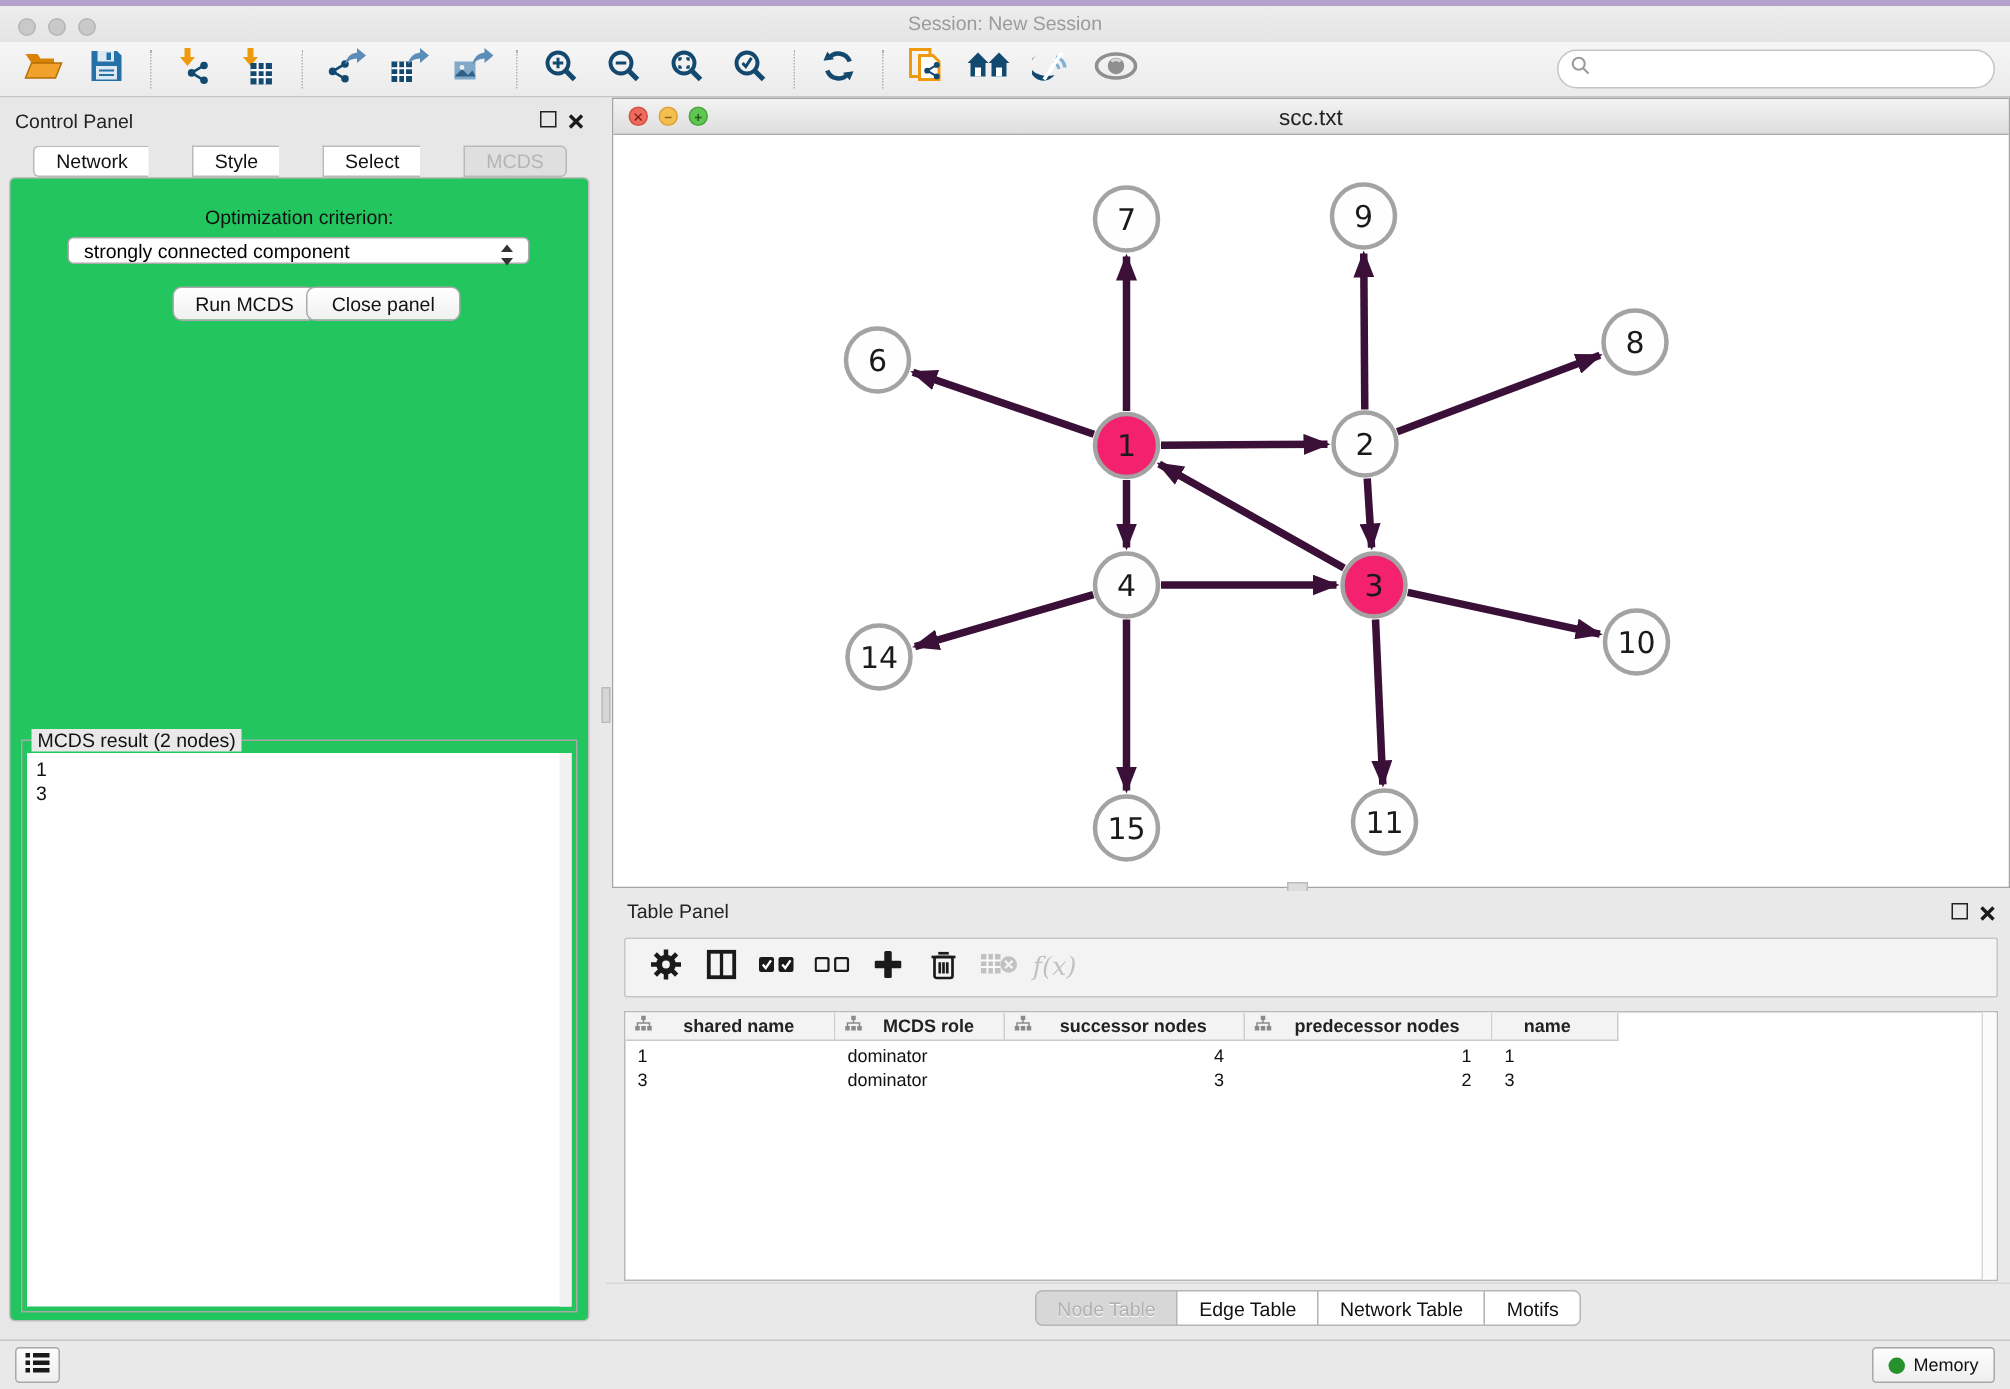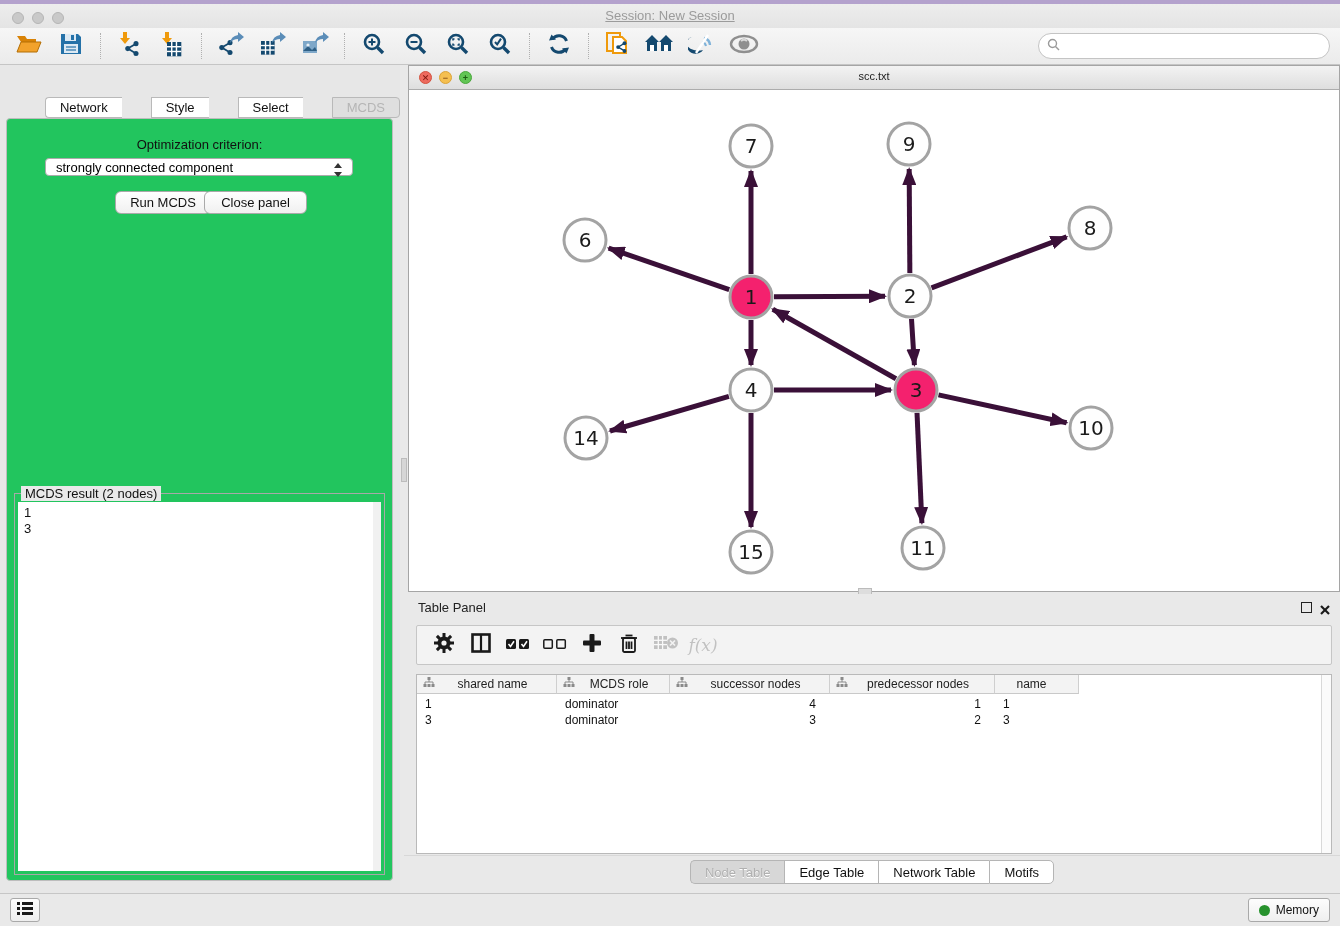--- a/index.html
+++ b/index.html
@@ -9,7 +9,7 @@
   
   .top-accent { position:absolute; left:0; top:0; width:1340px; height:4px; background:#b4a2cd; }
   .titlebar { position:absolute; left:0; top:4px; width:1340px; height:24px; background:linear-gradient(#ededed,#e4e4e4); }
-  .titlebar .title { position:absolute; left:0; right:0; top:4px; text-align:center; font-size:13px; color:#9b9b9b;text-decoration:underline; }
+  .titlebar .title { position:absolute; left:0; right:0; top:4px; text-align:center; font-size:13px; color:#9b9b9b; }
   .tl-dot { position:absolute; top:8px; width:12px; height:12px; border-radius:50%; background:#c9c9c9; border:1px solid #b5b5b5; }
 
   

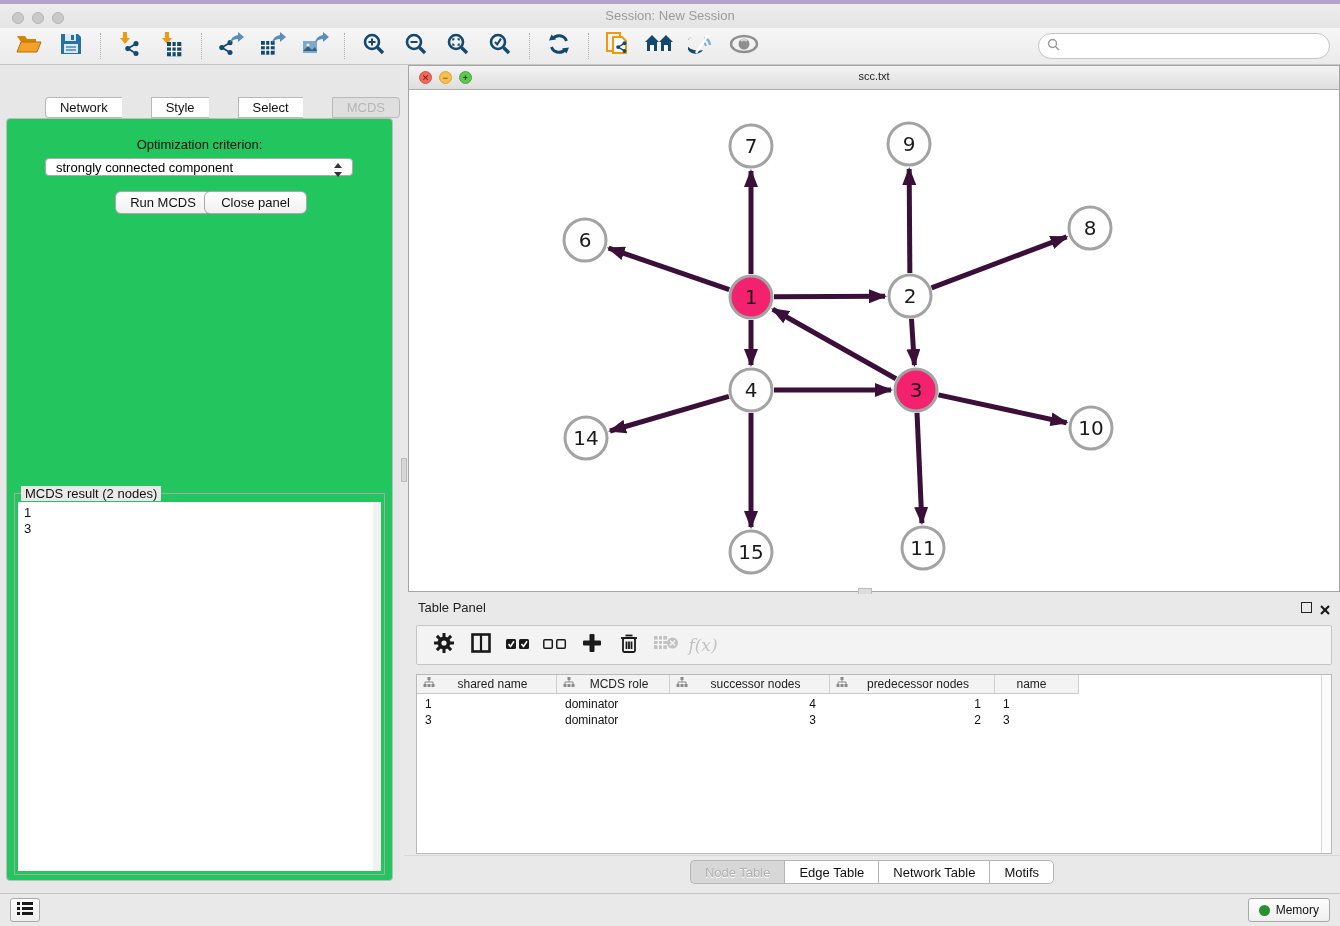--- a/index.html
+++ b/index.html
@@ -282,6 +282,16 @@
 </div>
 
 <div class="control-panel">
+  <div class="panel-head">
+    <span class="ph-title">Control Panel</span>
+    <span class="float-btn" style="left:360px; top:4px;"></span>
+    <span class="close-btn" style="left:378px; top:4px;">
+      <svg width="12" height="12" viewBox="0 0 12 12">
+          <line x1="2" y1="2" x2="10" y2="10" stroke="#1a1a1a" stroke-width="2.2"></line>
+          <line x1="10" y1="2" x2="2" y2="10" stroke="#1a1a1a" stroke-width="2.2"></line>
+        </svg>
+    </span>
+  </div>
   <div class="cp-tabs" id="cp-tabs">
       <div class="cp-tab">Network</div>
       <div class="cp-tab">Style</div>

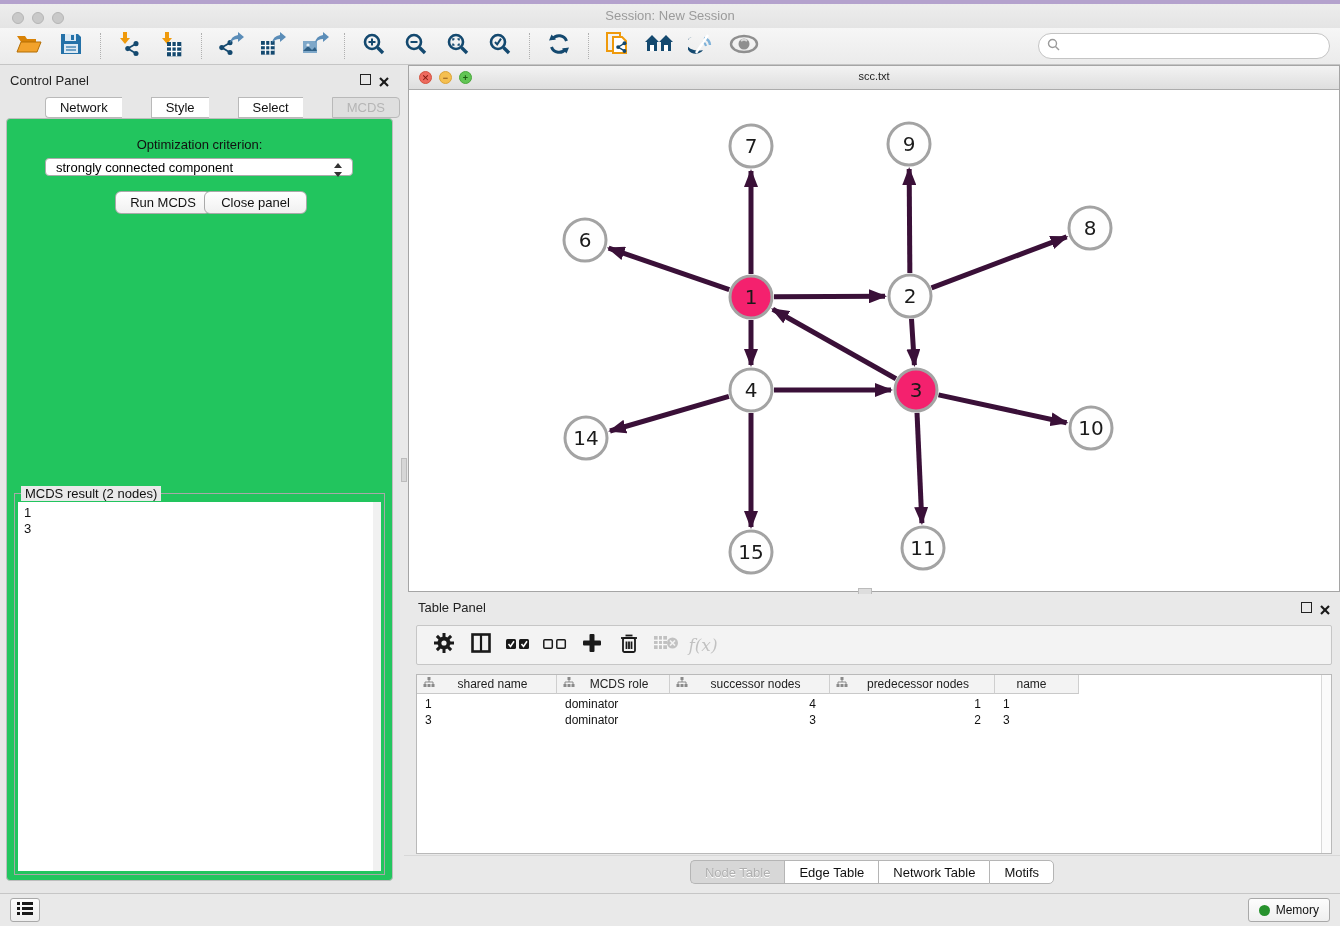--- a/index.html
+++ b/index.html
@@ -51,7 +51,7 @@
   
   .net-frame { position:absolute; left:408px; top:65px; width:932px; height:527px; border:1px solid #a5a5a5; background:#fff; }
   .net-title { position:absolute; left:0; top:0; width:100%; height:24px; background:linear-gradient(#f3f3f3,#dedede); border-bottom:1px solid #acacac; }
-  .net-title .t { position:absolute; left:0; right:0; top:4px; text-align:center; font-size:11px; color:#222; }
+  .net-title .t { position:absolute; left:0; right:0; top:4px; text-align:center; font-size:15px; color:#222; }
   .mac-dot { position:absolute; top:5px; width:13px; height:13px; border-radius:50%; font-size:9px; line-height:12px; text-align:center; font-weight:bold; }
   .mac-red { background:#ed6a5e; border:1px solid #d3523f; color:#7d150c; }
   .mac-yellow { background:#f5bf4f; border:1px solid #dba338; color:#90591c; }

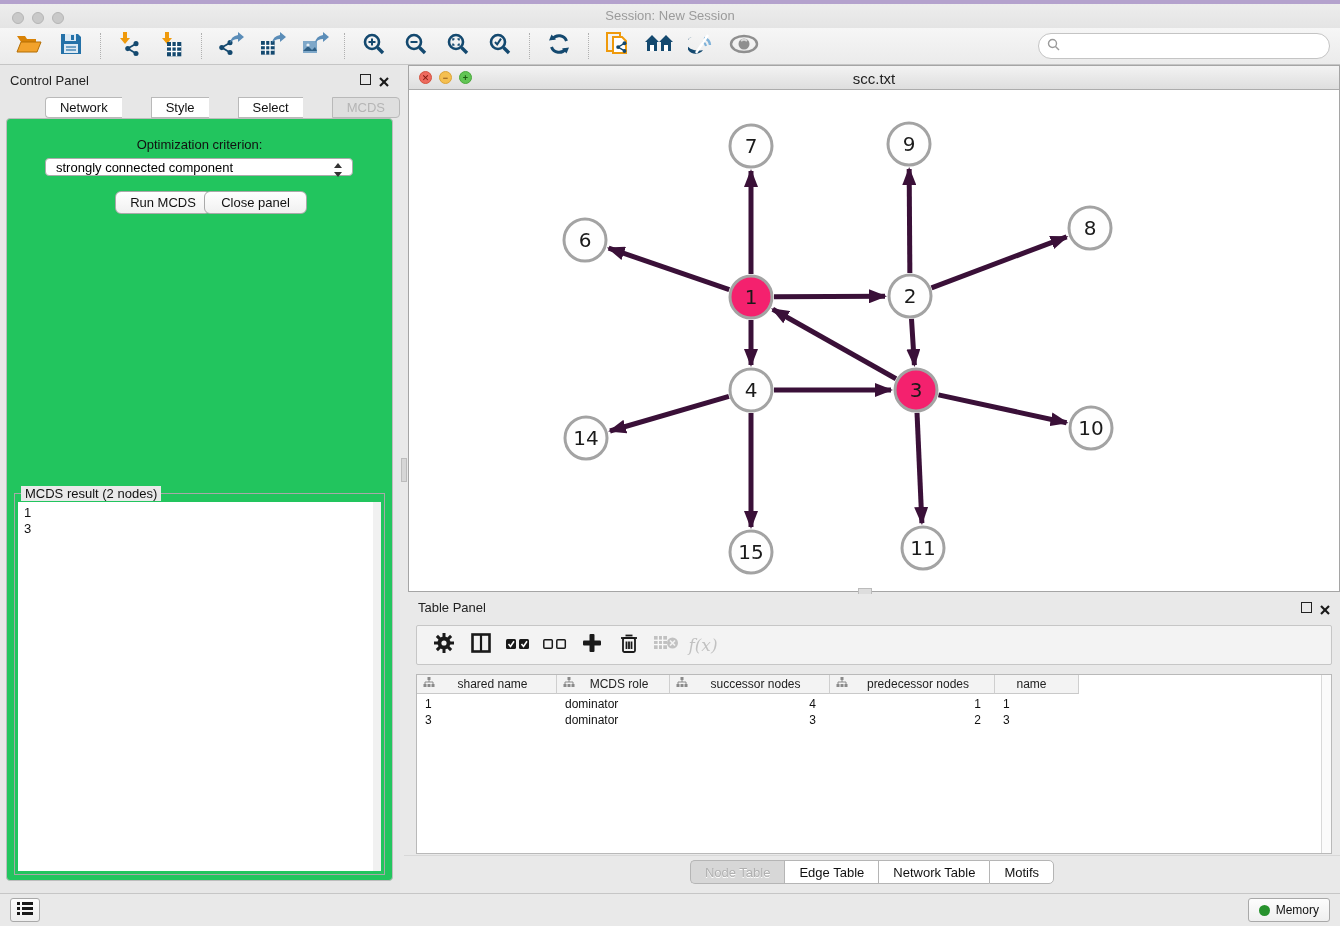--- a/index.html
+++ b/index.html
@@ -25,7 +25,7 @@
   .panel-head .ph-title { position:absolute; left:10px; top:3px; font-size:13px; color:#222; }
   .float-btn { position:absolute; width:11px; height:11px; border:1.5px solid #222; background:transparent; }
   .close-btn { position:absolute; width:12px; height:12px; }
-  .cp-tabs { position:absolute; left:0; top:32px; width:100%; display:flex; justify-content:flex-end;gap:29px; }
+  .cp-tabs { position:absolute; left:0; top:32px; width:100%; display:flex; justify-content:center;gap:29px; }
   .cp-tab { height:21px; padding:0 14px; font-size:13px; background:#fff; border:1px solid #b9b9b9; border-right:none; display:flex; align-items:center; color:#111; }
   .cp-tab:first-child { border-top-left-radius:4px; border-bottom-left-radius:4px; }
   .cp-tab:last-child { border-right:1px solid #b9b9b9; border-top-right-radius:4px; border-bottom-right-radius:4px; }

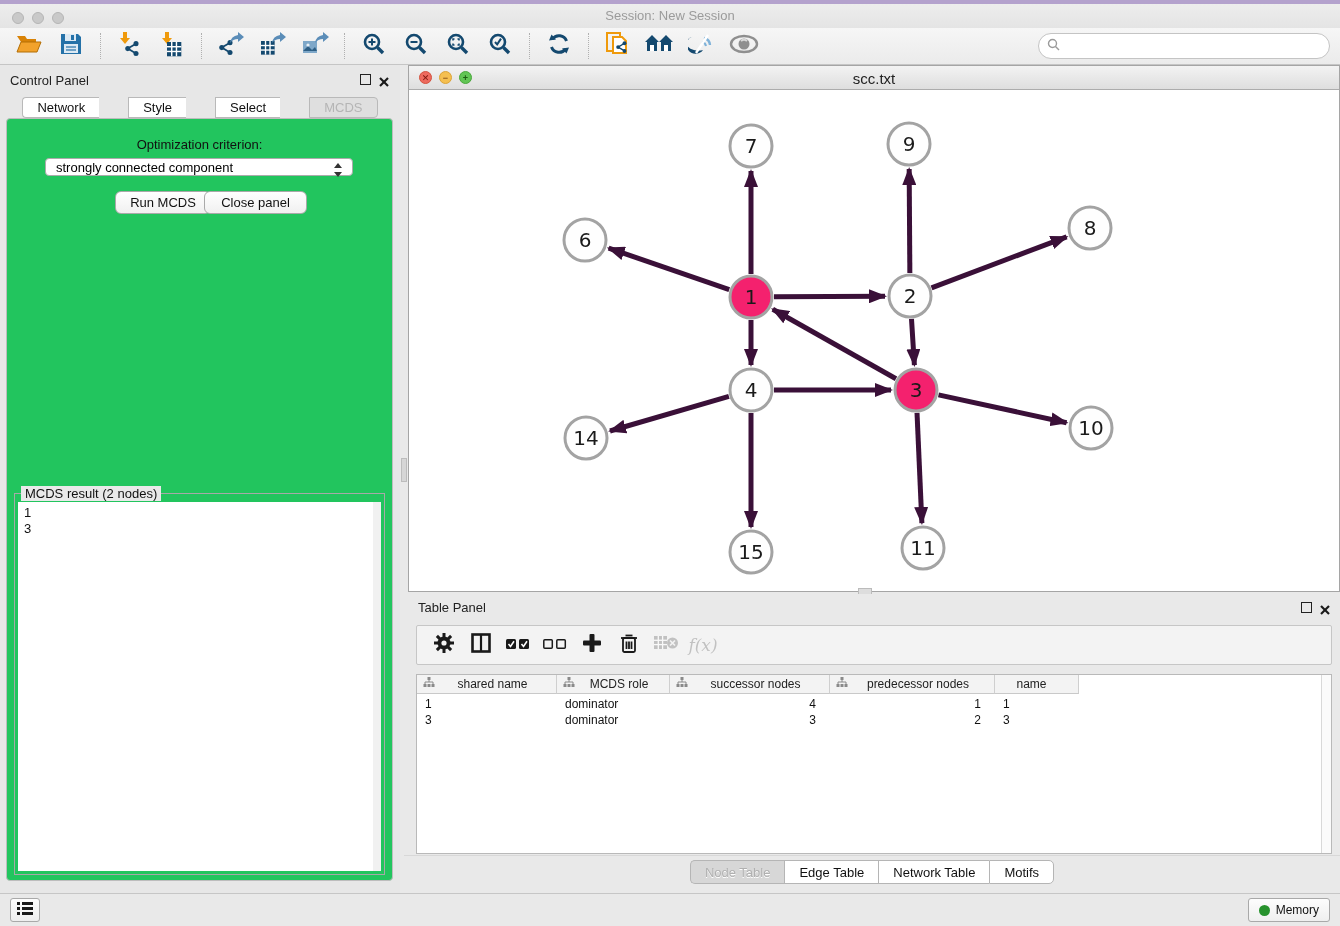--- a/index.html
+++ b/index.html
@@ -66,7 +66,7 @@
   .tp-tool.disabled { opacity:.55; }
   .fx { font-family:"DejaVu Serif","Liberation Serif",serif; font-style:italic; font-size:17px; color:#9a9a9a; }
   .tbl { position:absolute; left:12px; top:80px; width:916px; height:180px; background:#fff; border:1px solid #b9b9b9; }
-  .tbl-head { position:absolute; left:0; top:0; height:19px; display:flex; }
+  .tbl-head { position:absolute; left:0; top:0; height:19px; display:flex;font-weight:bold; }
   .th { height:19px; background:#f3f3f3; border-right:1px solid #cfcfcf; border-bottom:1px solid #c9c9c9; display:flex; align-items:center; font-size:12px; color:#222; }
   .th .hi { margin:0 4px 0 6px; }
   .th .lbl { flex:1; text-align:center; padding-right:10px; }

